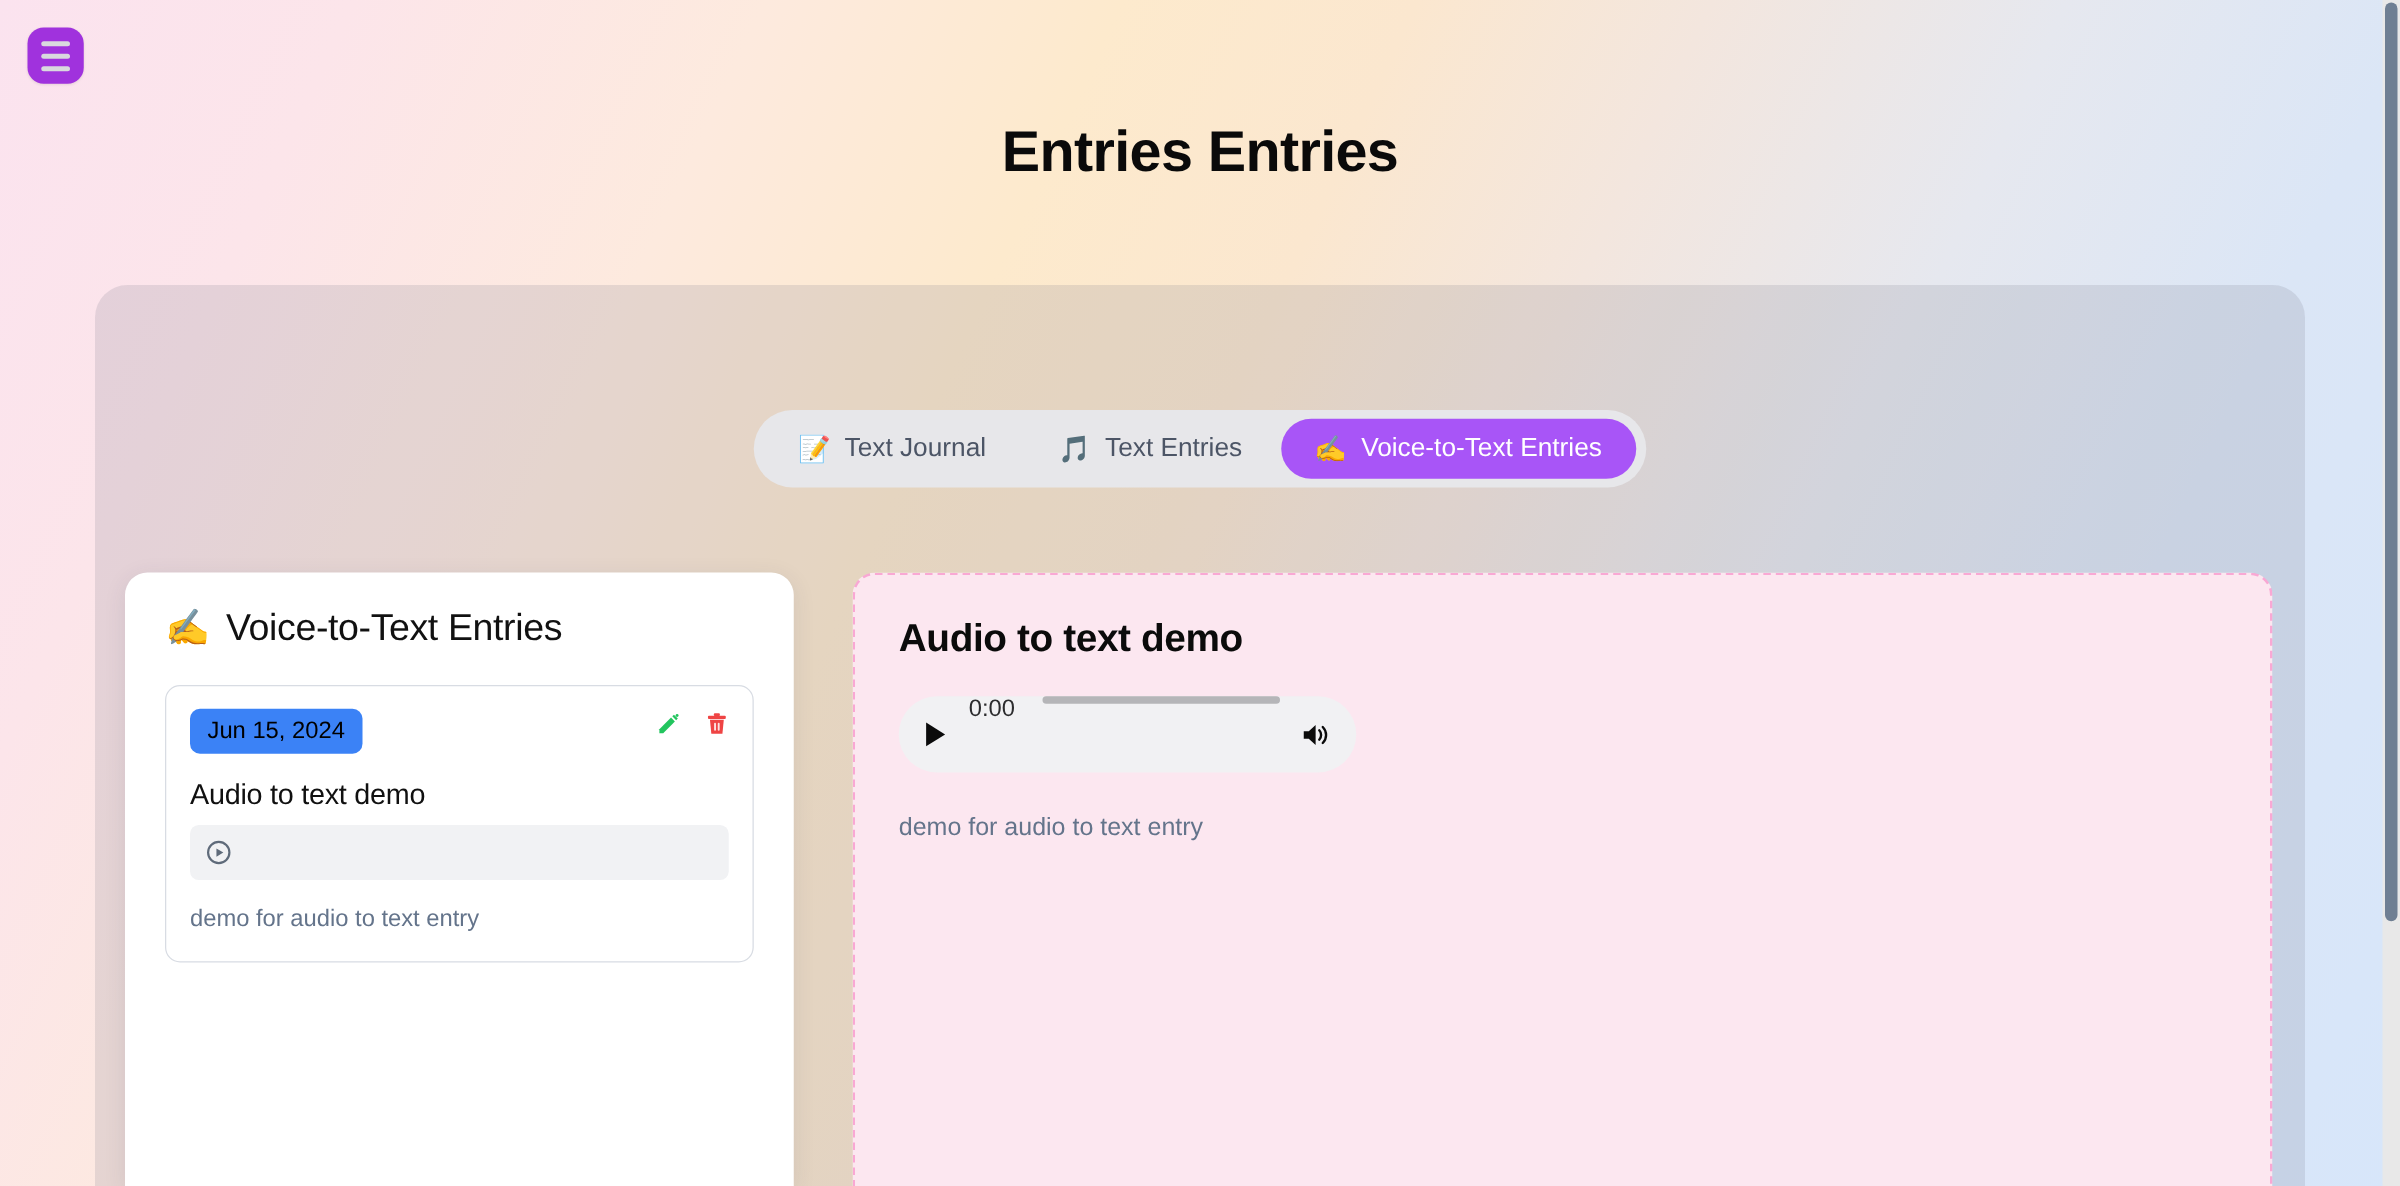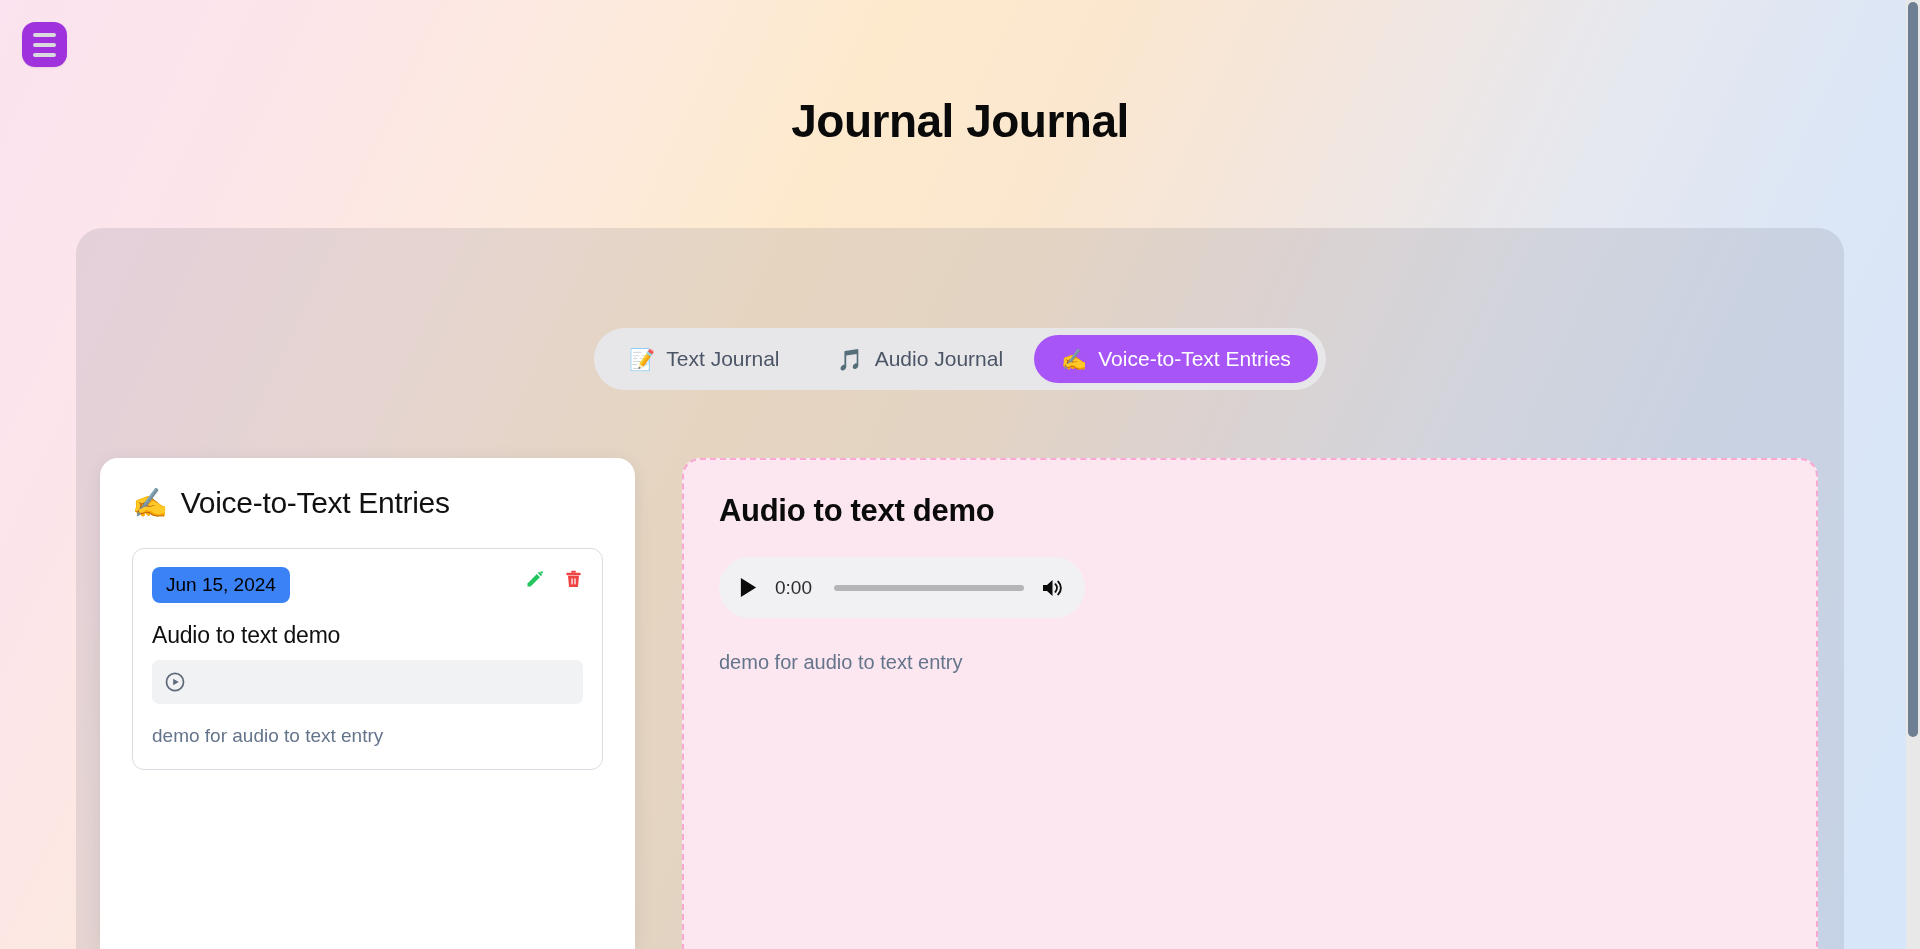--- a/index.html
+++ b/index.html
@@ -298,7 +298,7 @@
   </button>
 </div>
 
-<h1 class="page-title">Journal Journal</h1>
+<h1 class="page-title">Entries Entries</h1>
 
 <div class="main-container">
 

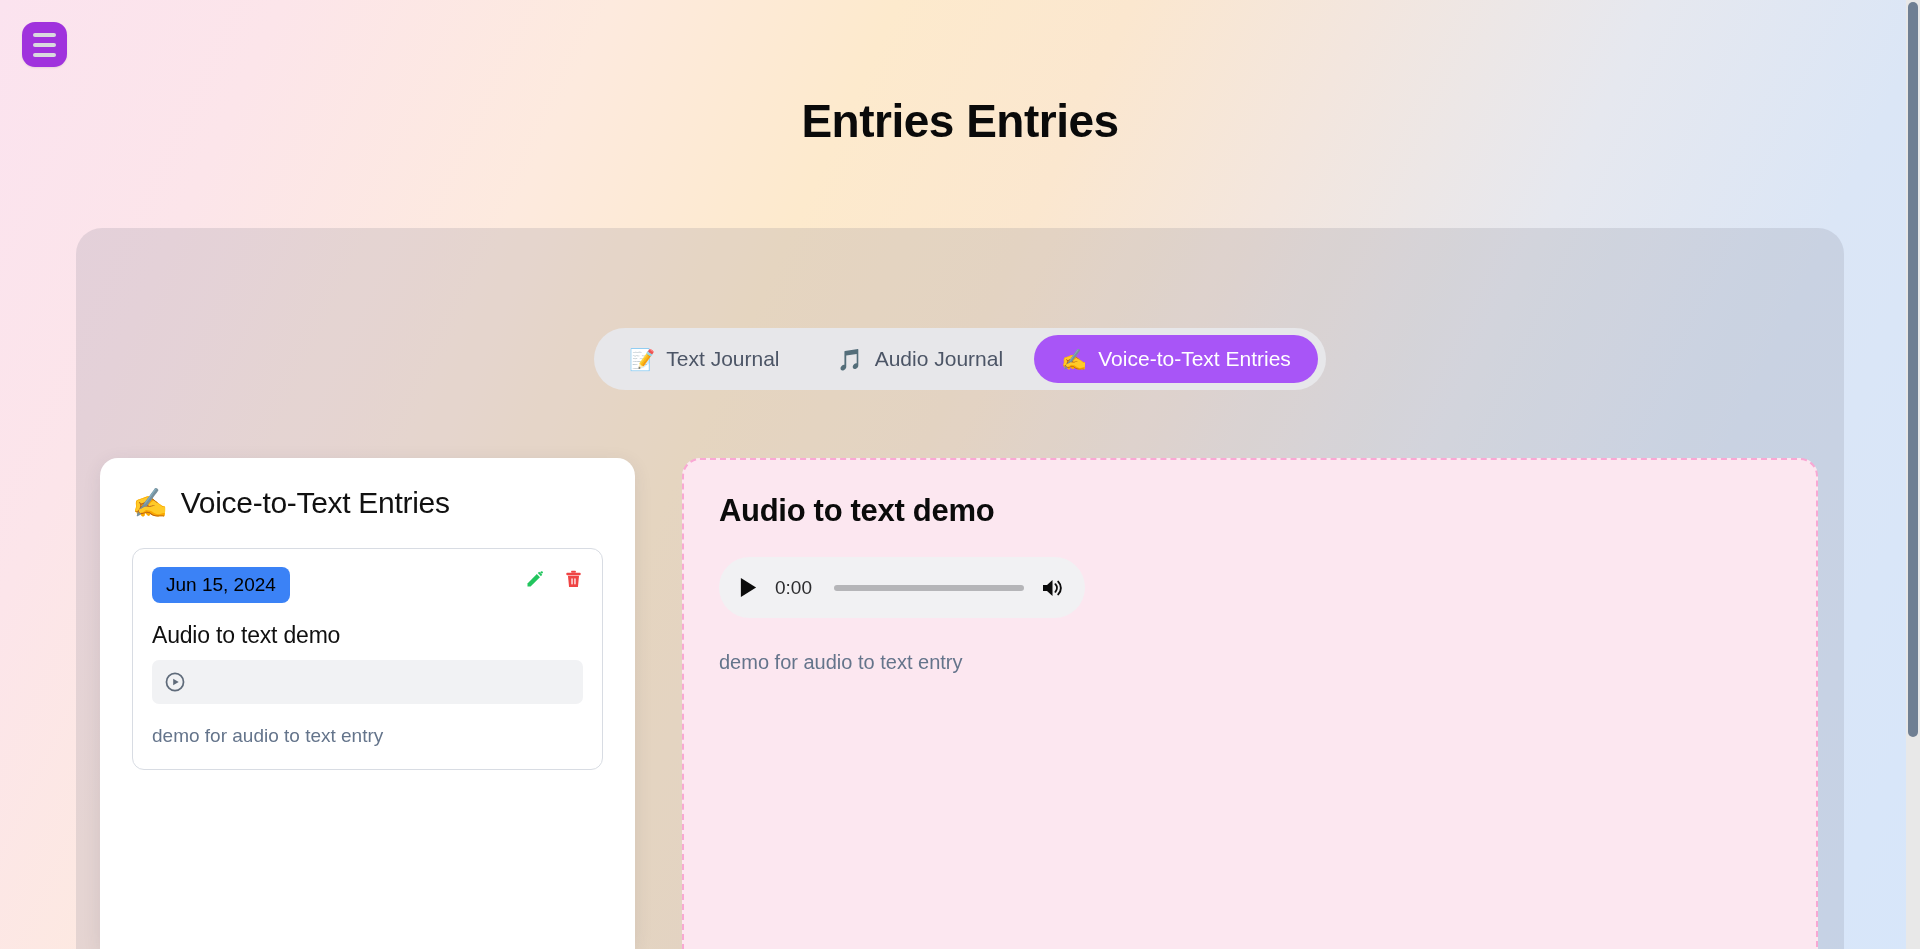--- a/index.html
+++ b/index.html
@@ -312,7 +312,7 @@
 
       <button class="tab">
         <span class="tab-emoji">🎵</span>
-        <span>Audio Journal</span>
+        <span>Text Entries</span>
       </button>
 
       <button class="tab active">

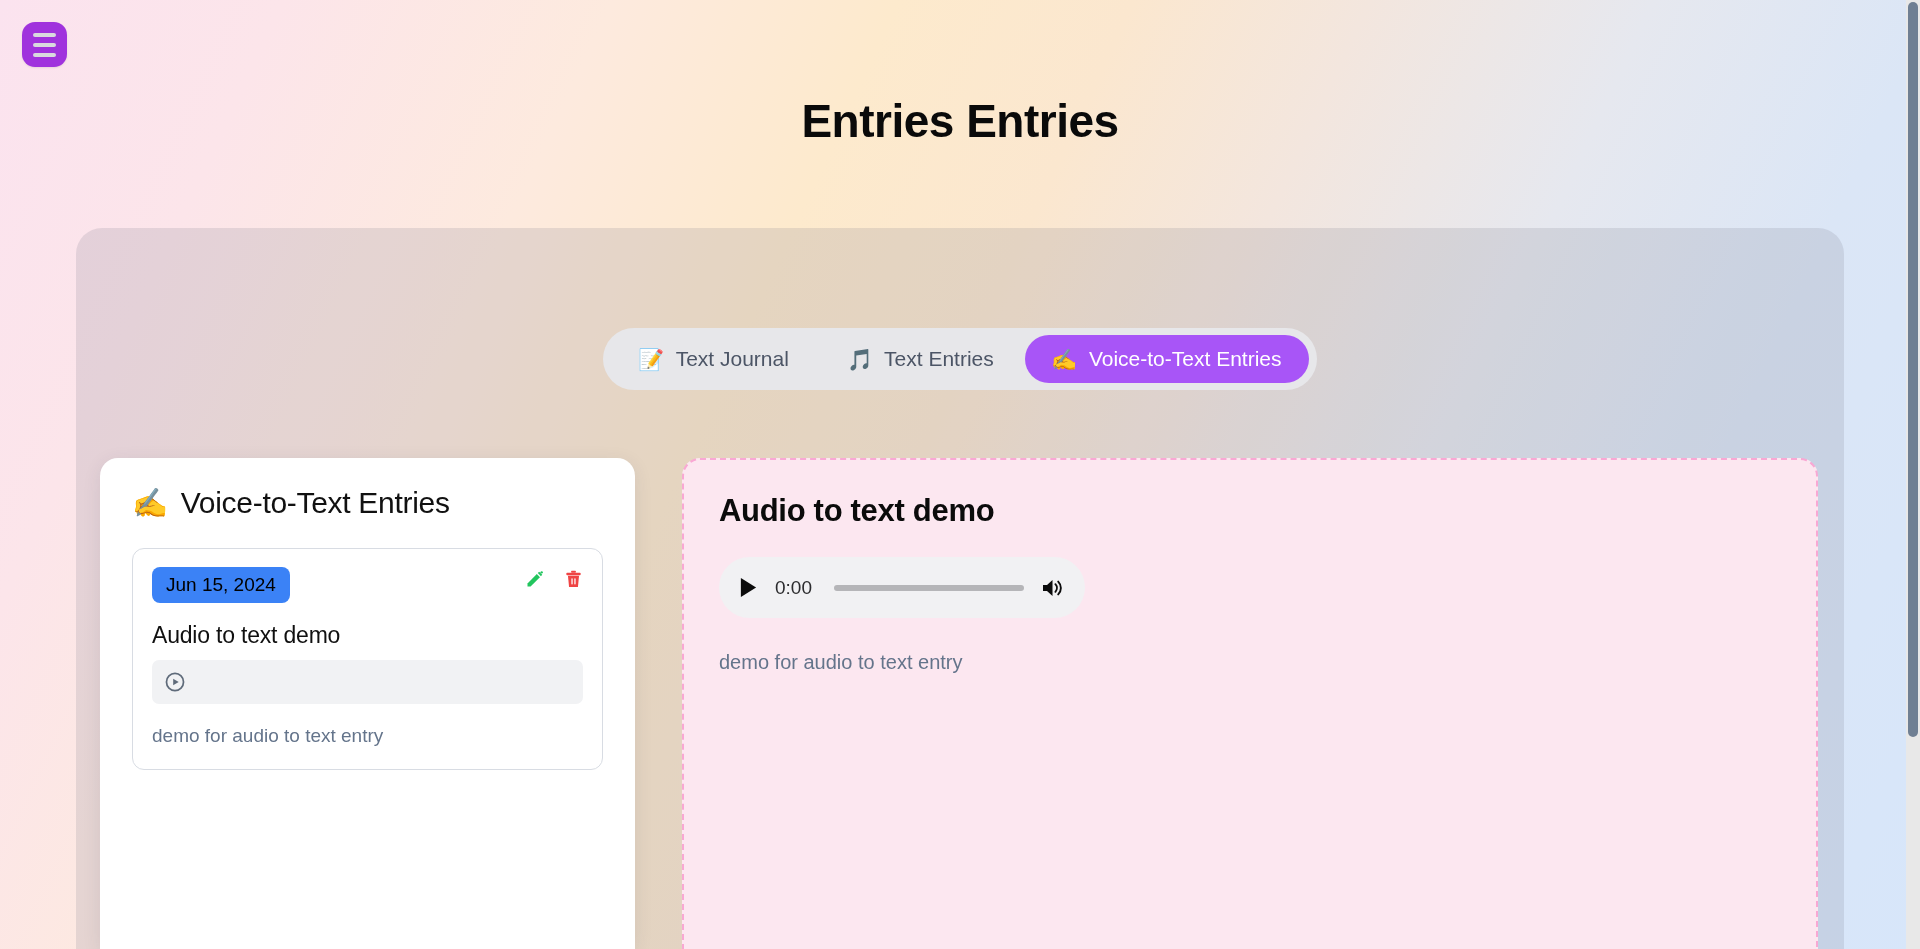--- a/index.html
+++ b/index.html
@@ -230,7 +230,6 @@
     background: #f1f1f3;
     border-radius: 31px;
     display: flex;
-    align-items: center;
     padding: 0 20px;
     gap: 17px;
   }

